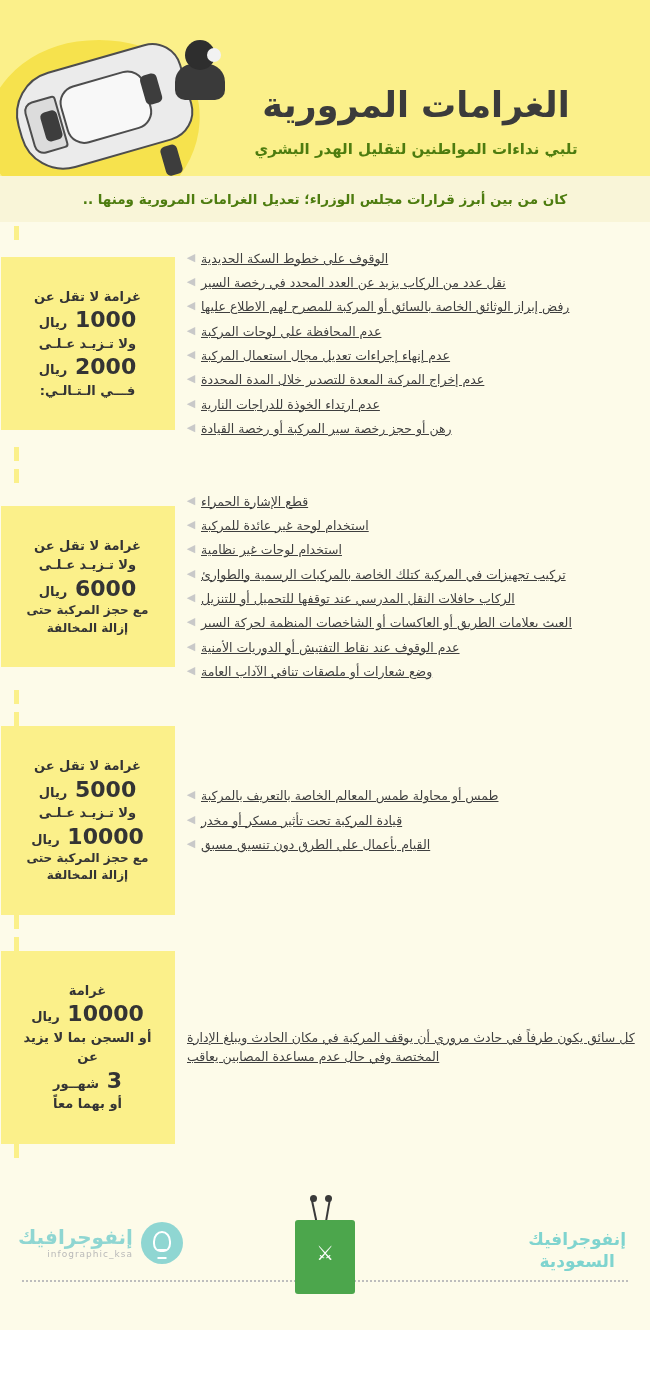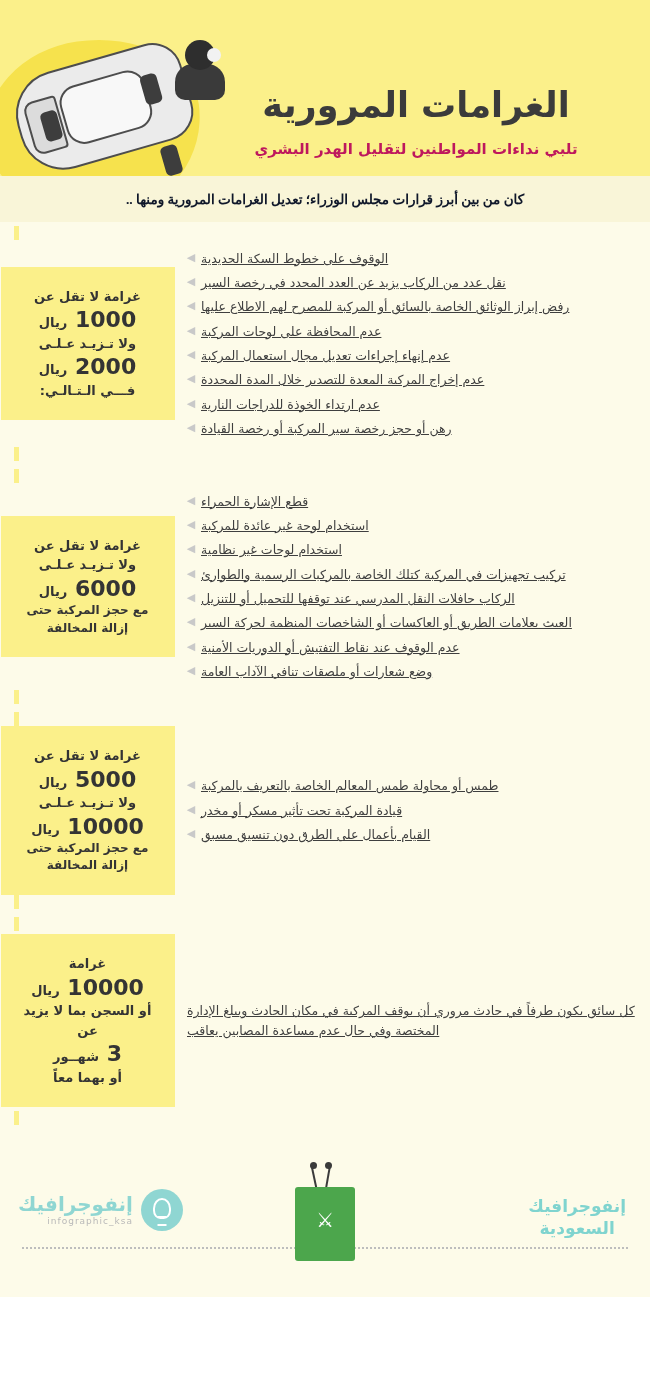--- a/index.html
+++ b/index.html
@@ -47,7 +47,7 @@
     margin-top: 14px;
     font-size: 15px;
     font-weight: bold;
-    color: #be185d;
+    color: #4d7c0f;
   }
 
   

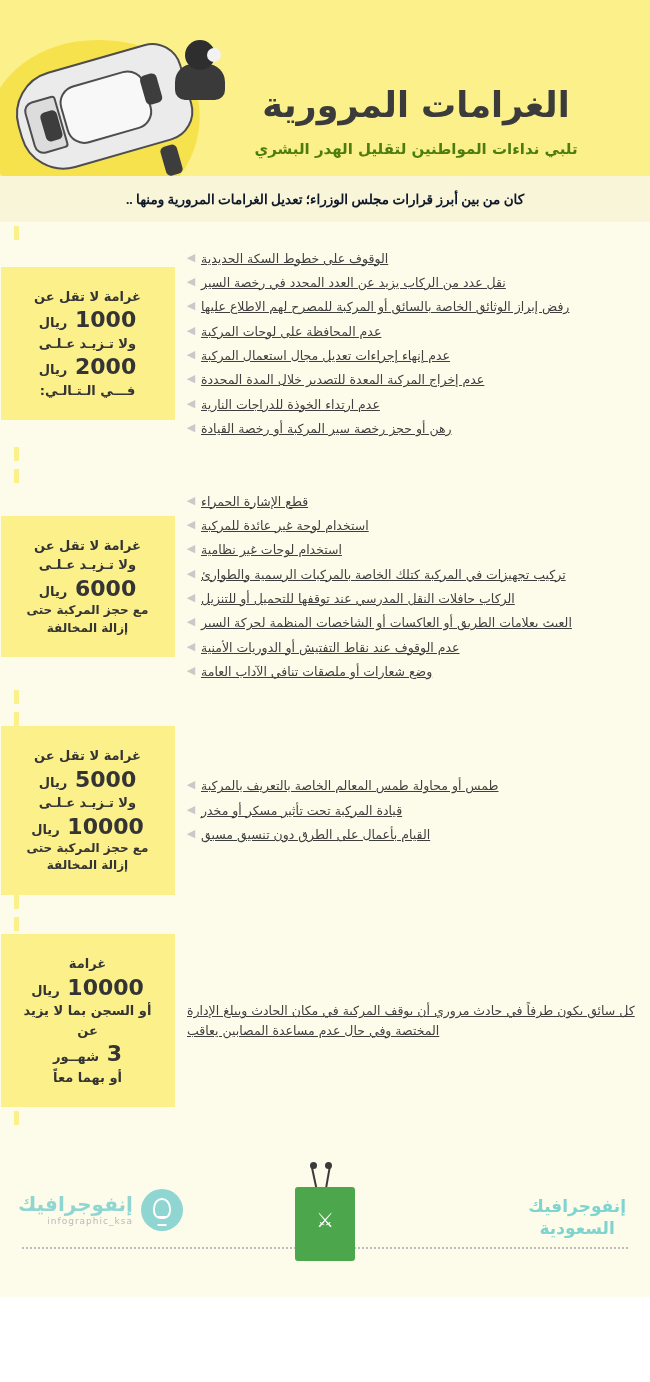--- a/index.html
+++ b/index.html
@@ -174,8 +174,7 @@
     justify-content: center;
     font-size: 13.5px;
     font-weight: bold;
-    color: #0f172a;
-    font-family: Liberation Serif, serif;
+    color: #4d7c0f;
   }
 
   

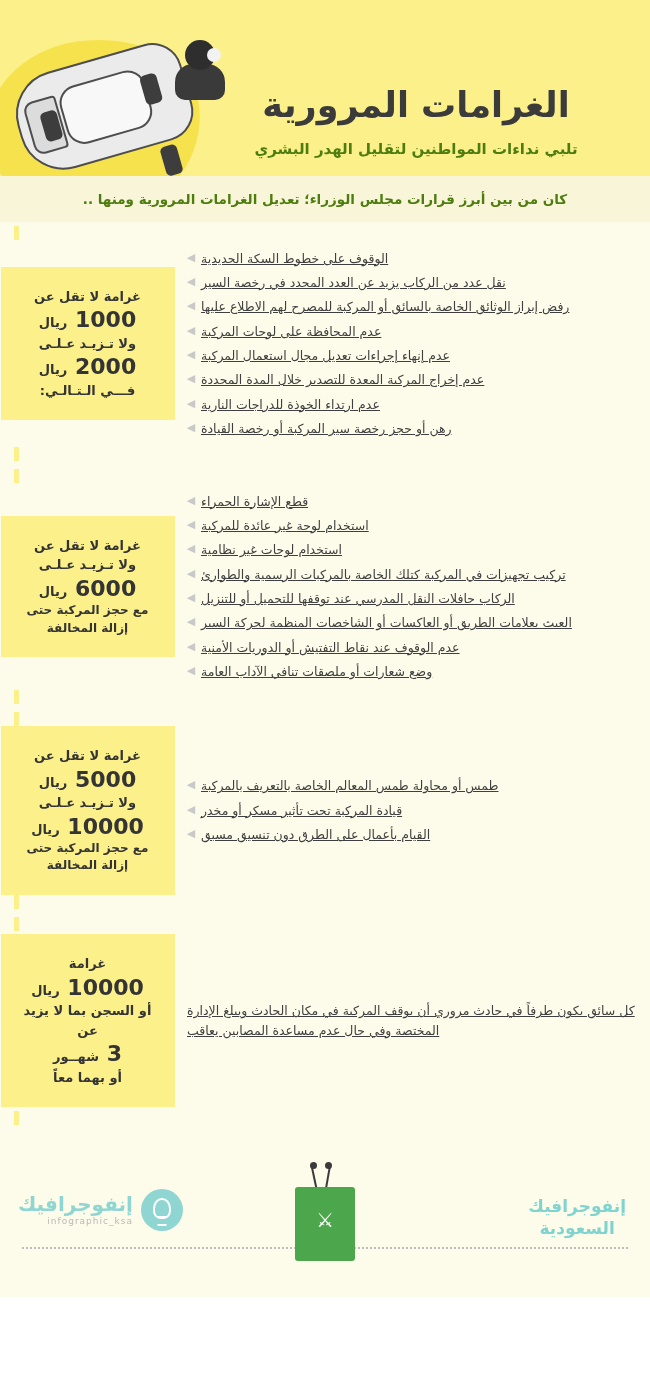--- a/index.html
+++ b/index.html
@@ -231,7 +231,7 @@
   .penalty {
     background: #fbf08a;
     width: 150px;
-    padding: 20px 12px;
+    padding: 30px 12px;
     text-align: center;
     color: #343434;
     font-weight: bold;

